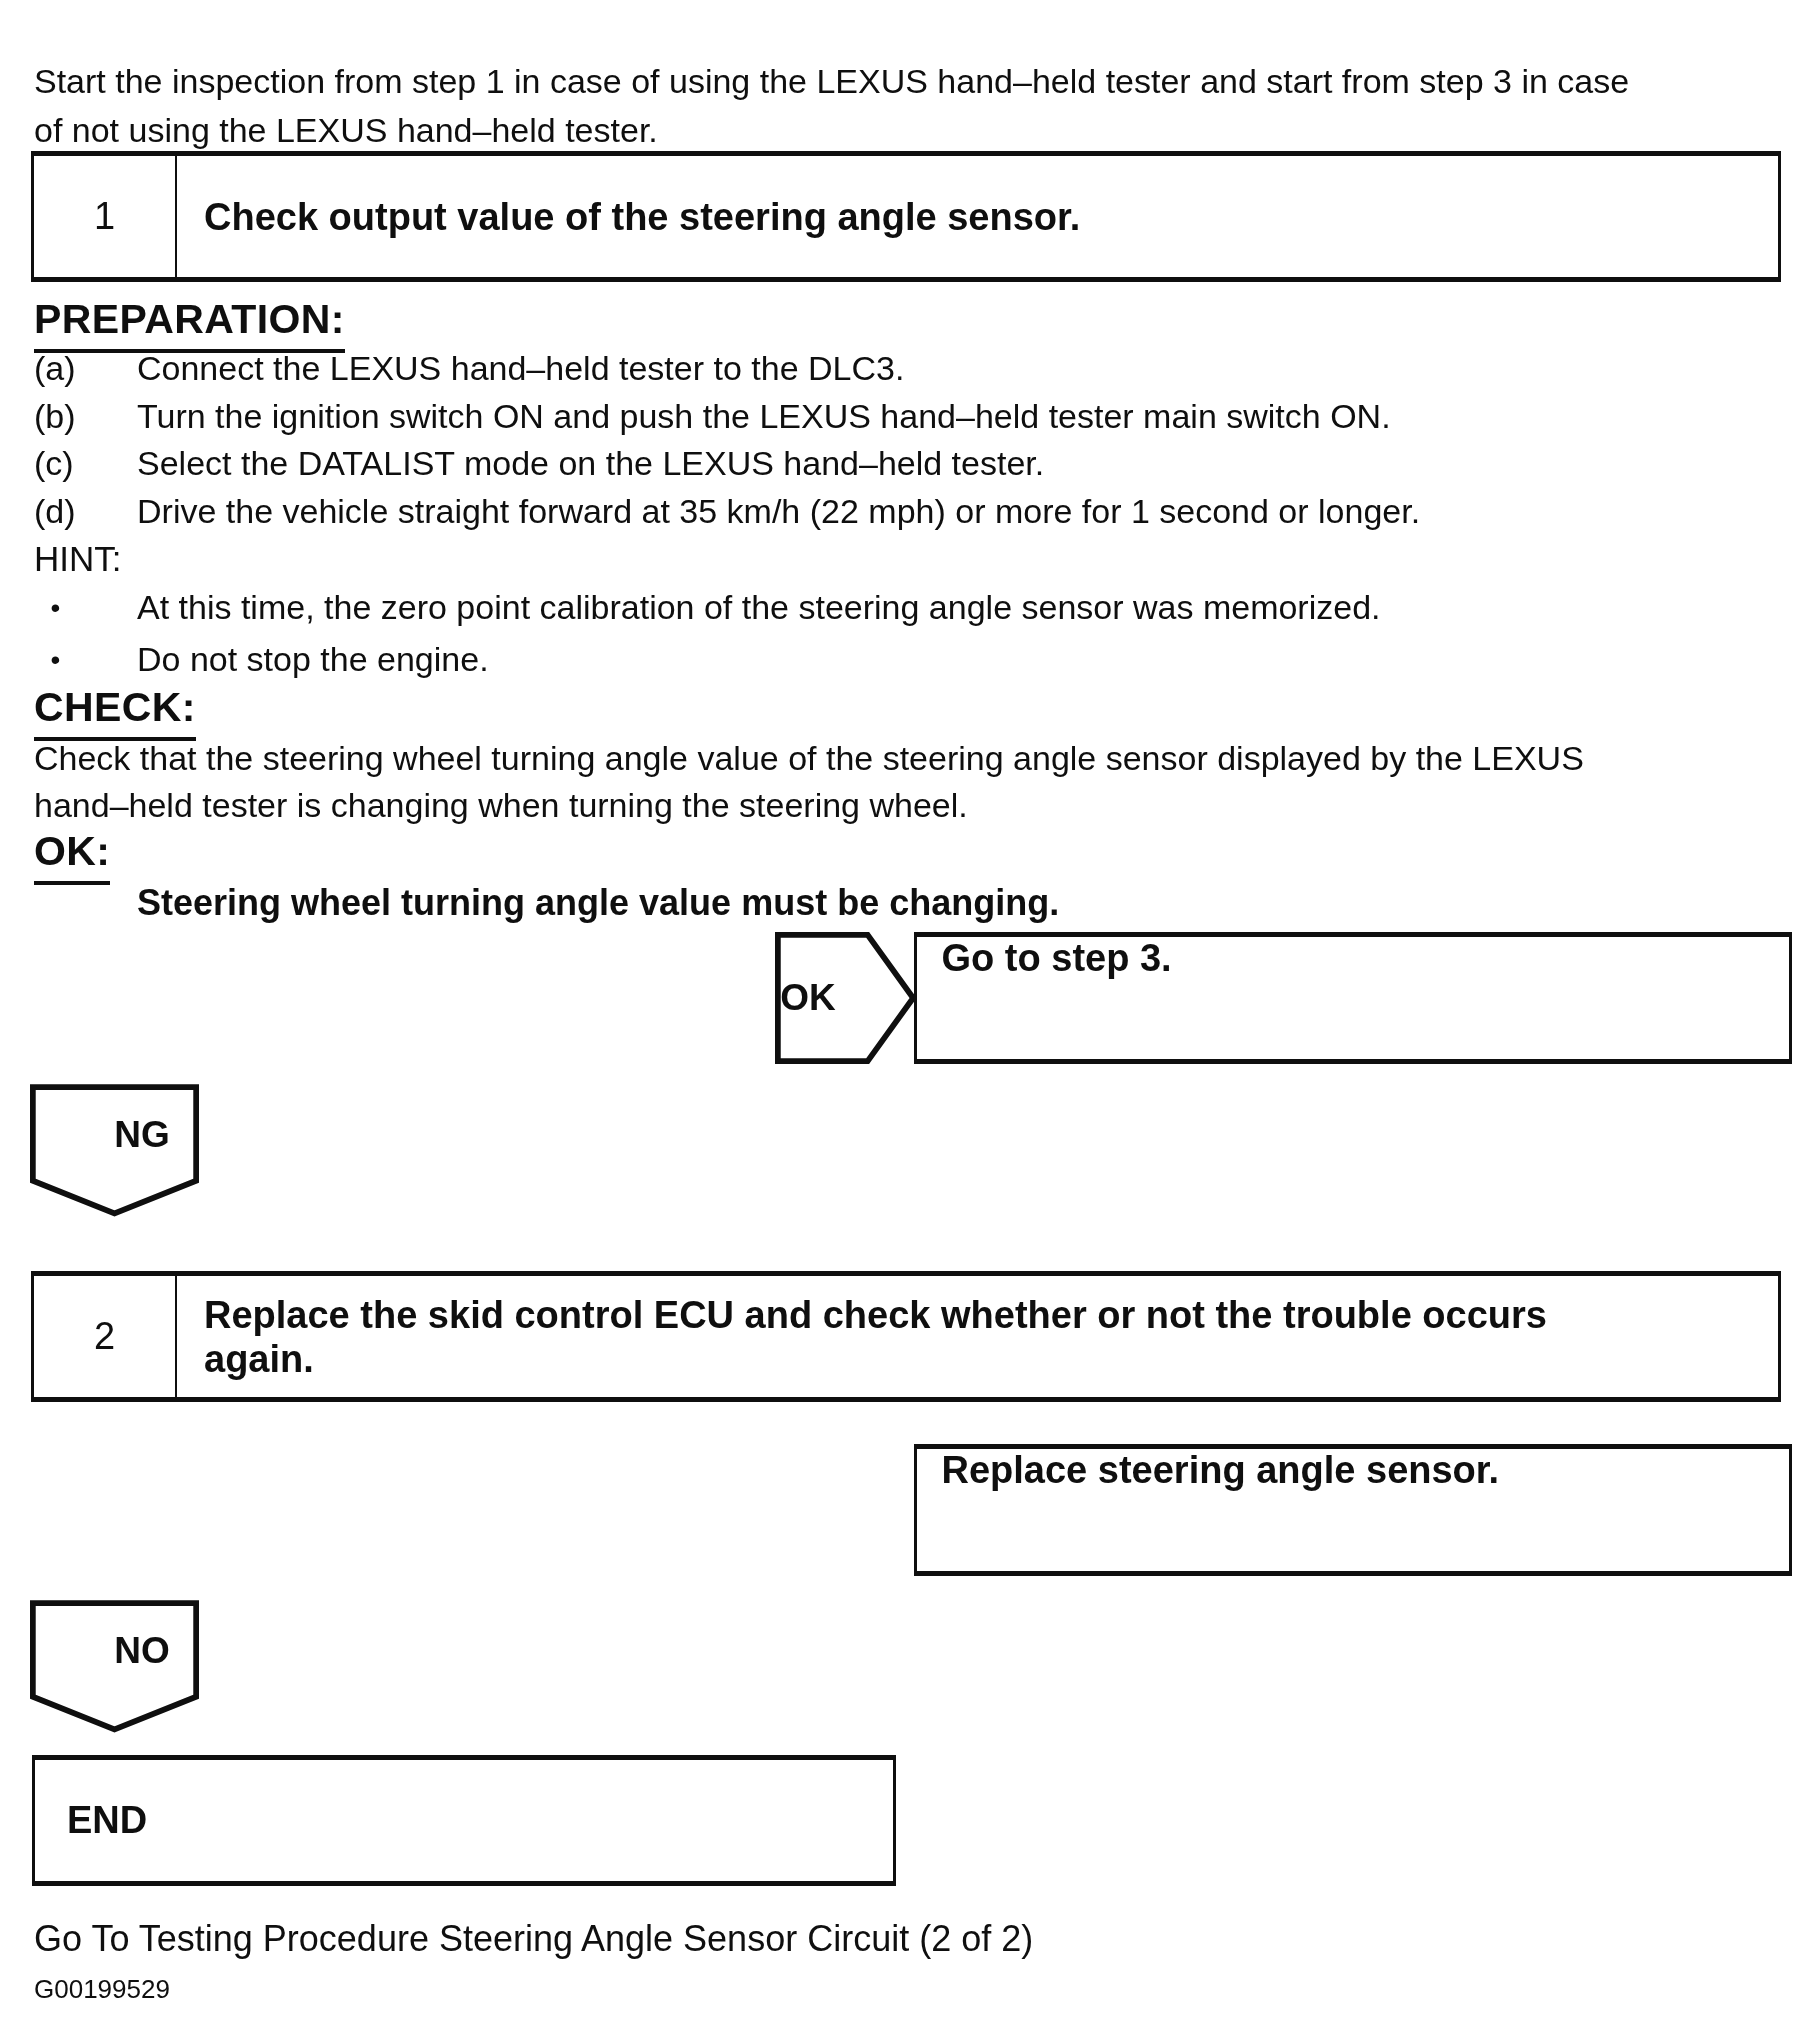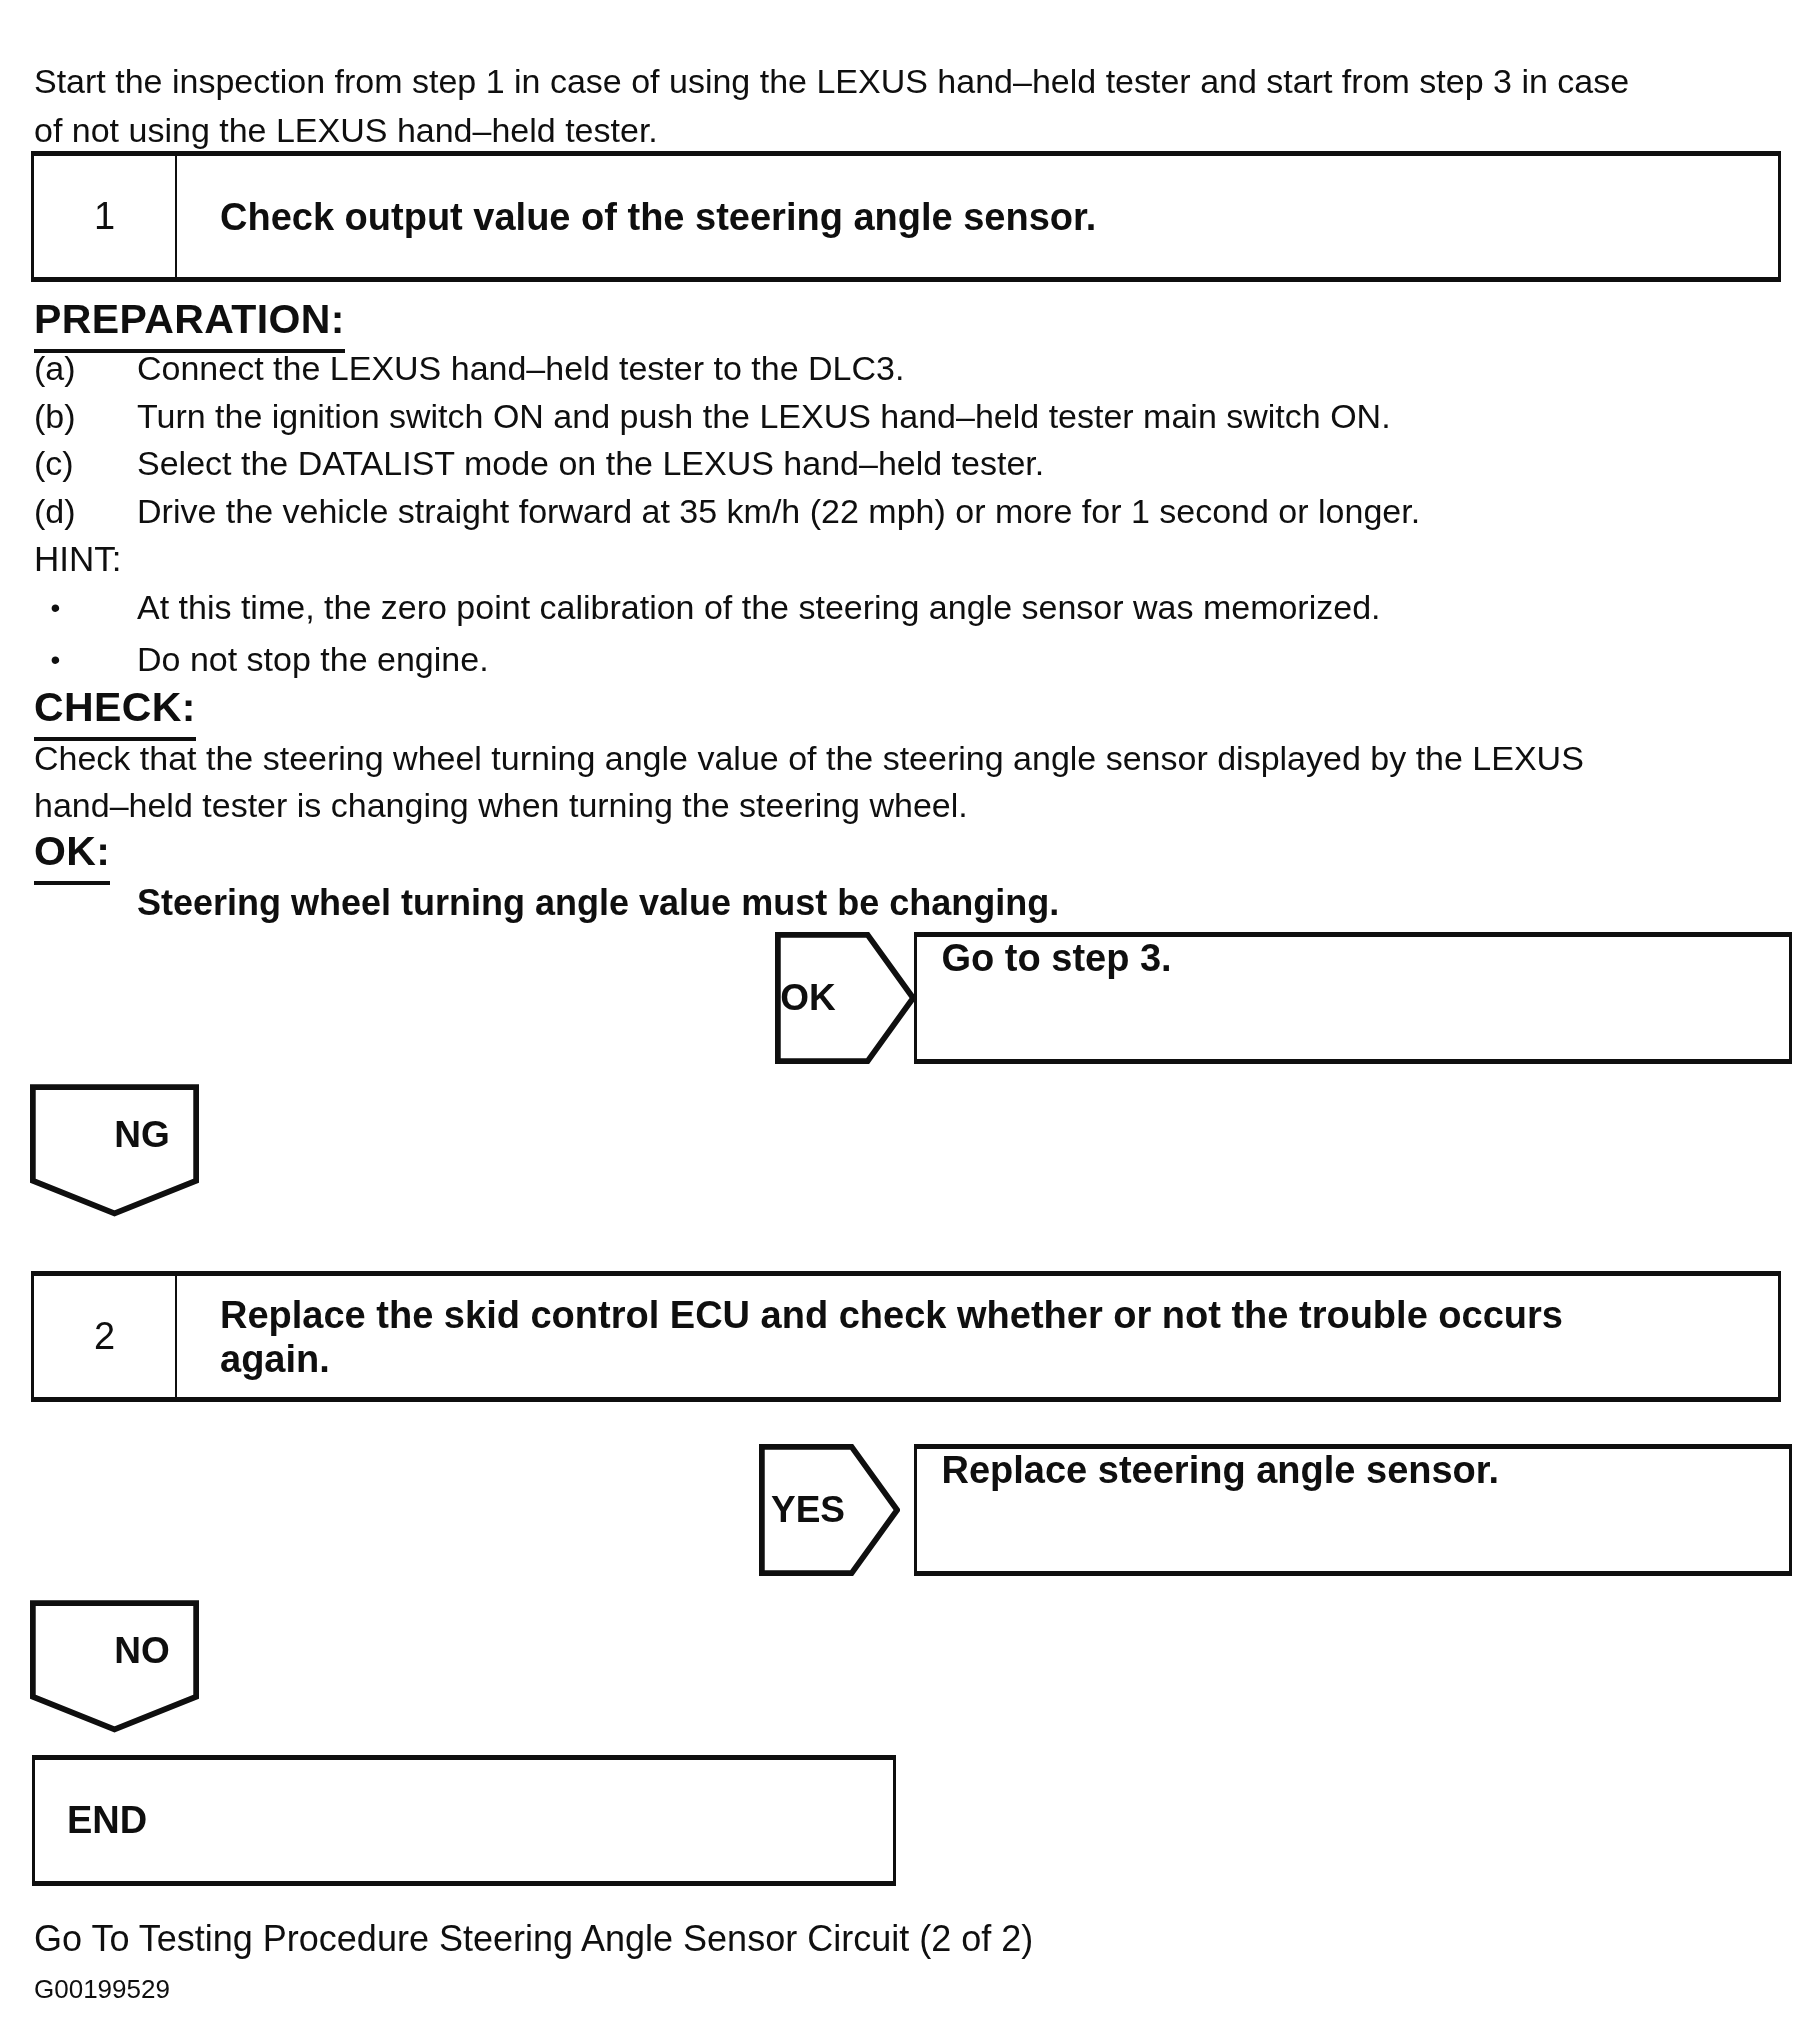--- a/index.html
+++ b/index.html
@@ -44,7 +44,7 @@
   }
   .step-title {
     display: flex; flex-direction: column; justify-content: center;
-    padding-left: 43px;
+    padding-left: 27px;
     font-size: 38px; font-weight: bold; line-height: 44px;
     white-space: nowrap;
   }

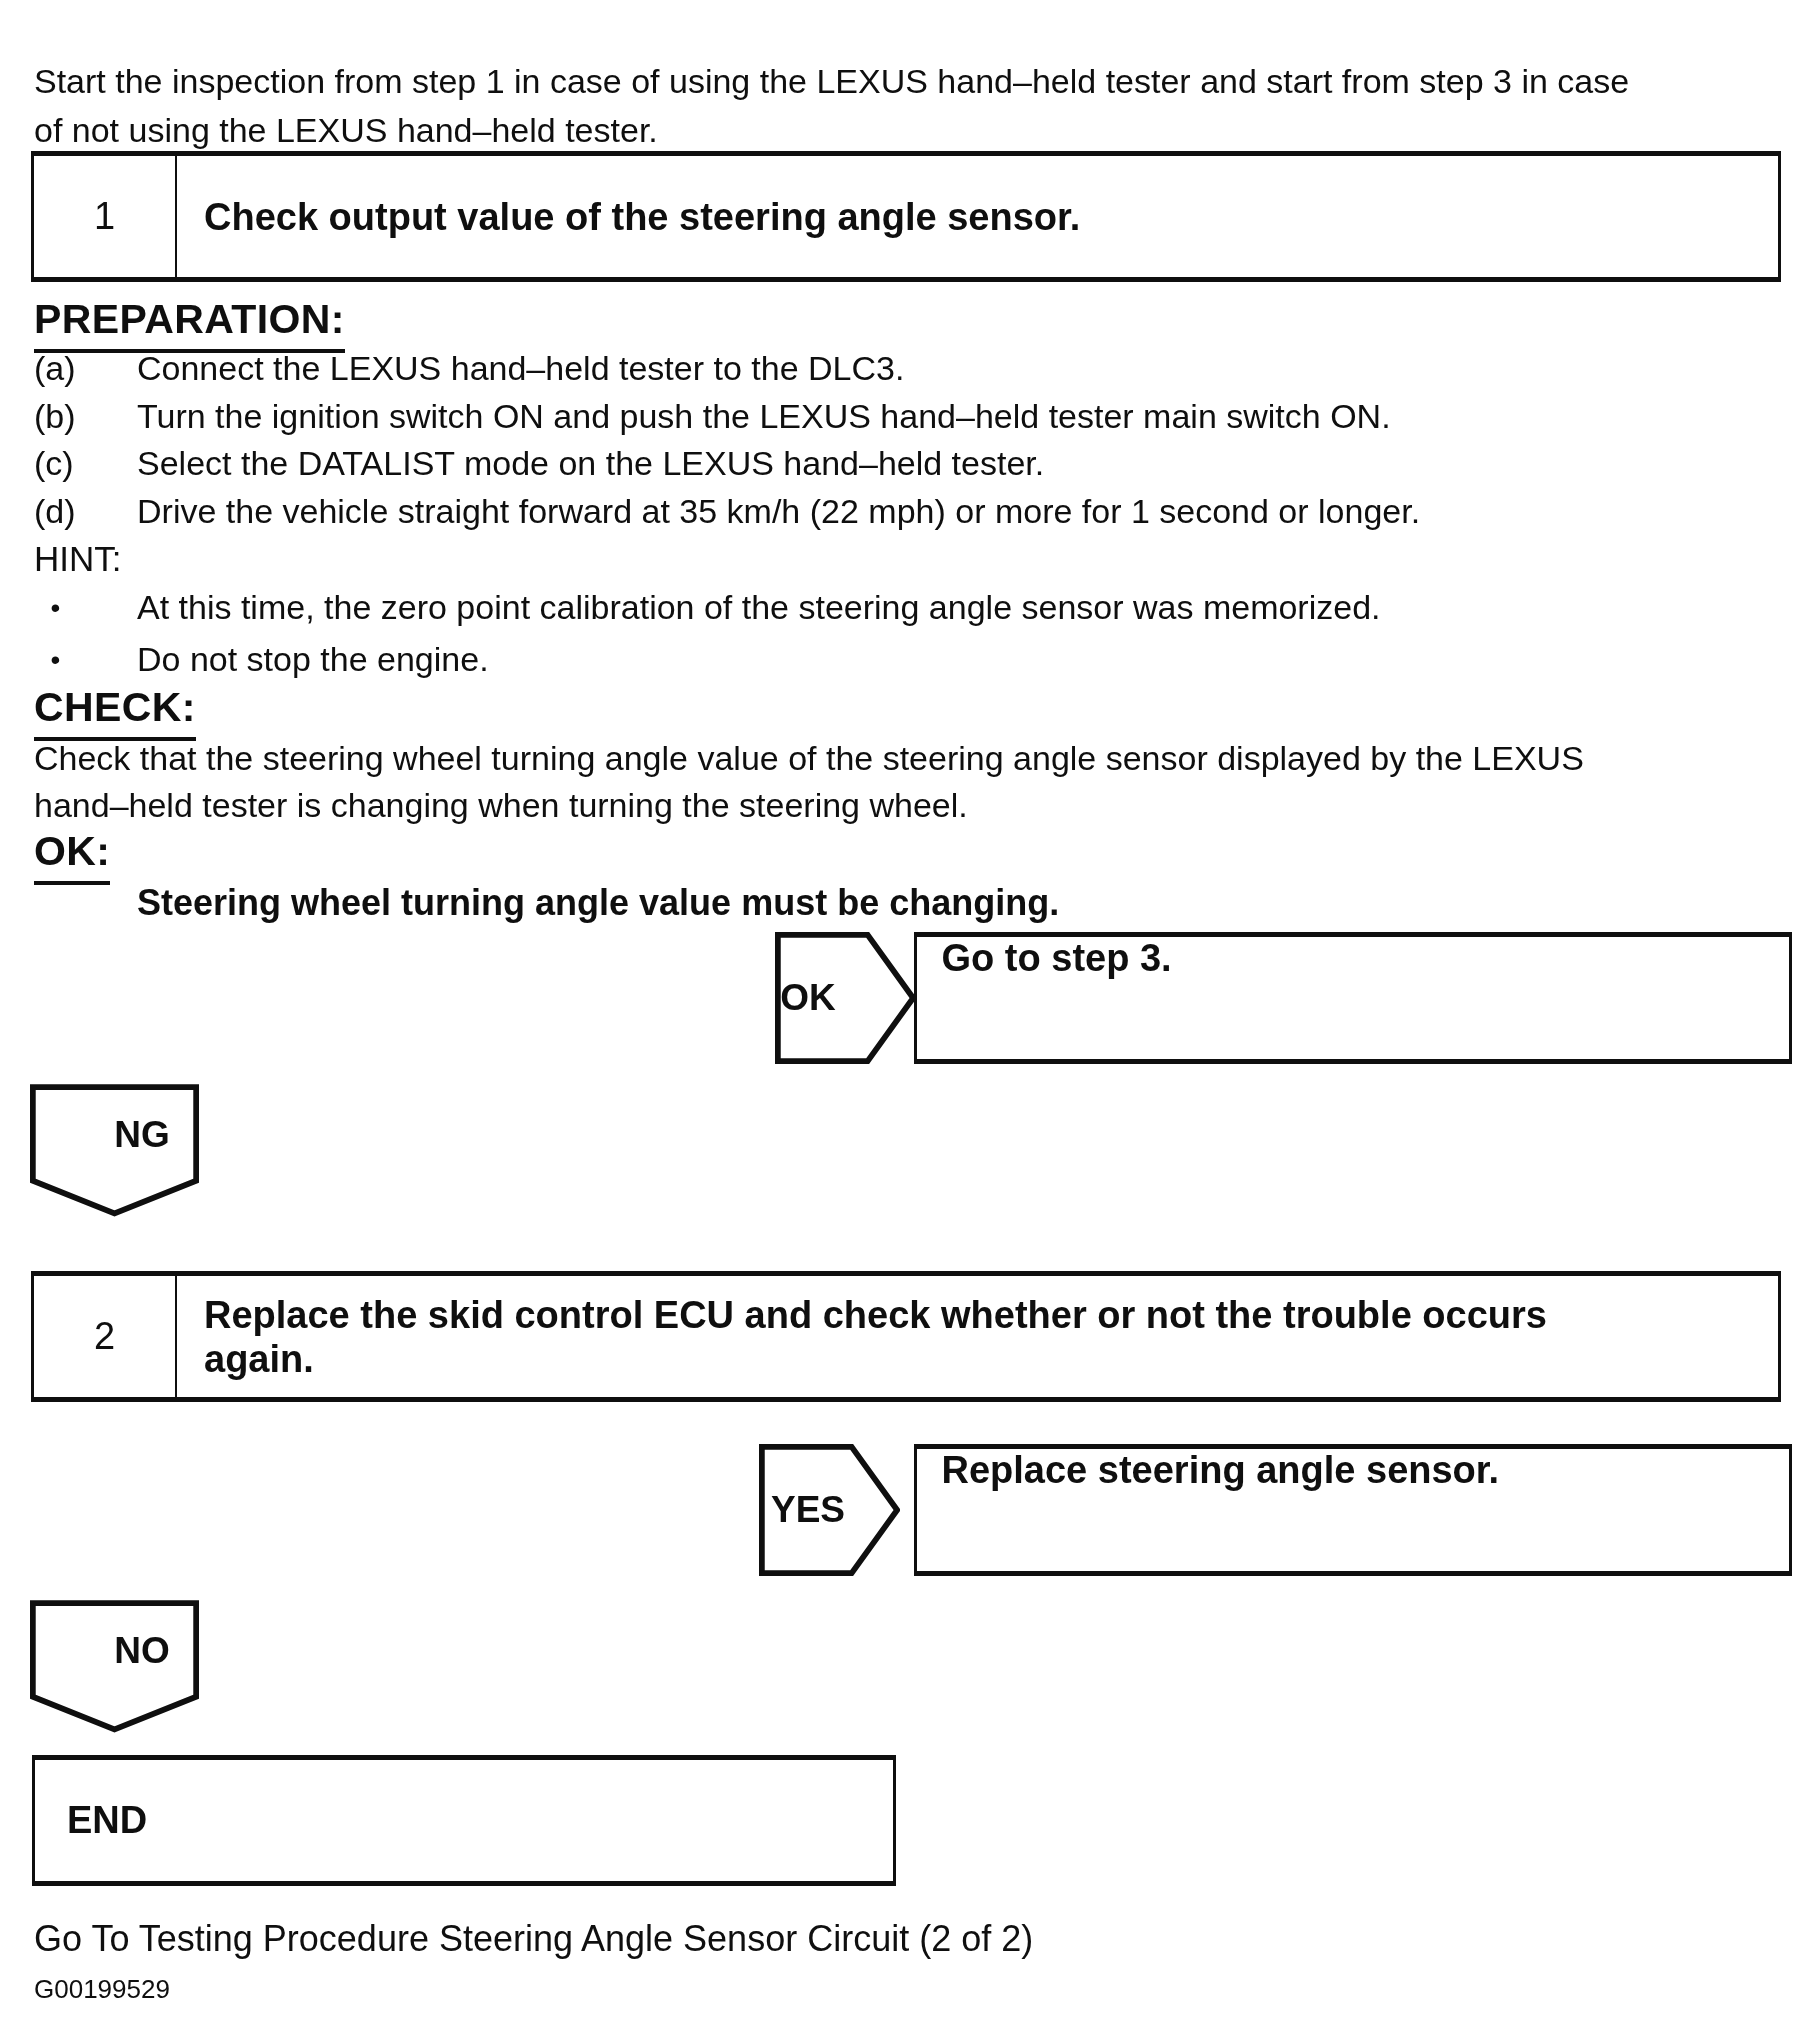--- a/index.html
+++ b/index.html
@@ -166,12 +166,6 @@
     </div>
   </div>
 
-  <div class="abs pent" style="left:759px; top:1444px; width:141px; height:132px;">
-    <svg width="141" height="132" viewBox="0 0 172 161">
-      <polygon points="3.5,3.5 113,3.5 168.5,80.5 113,157.5 3.5,157.5" fill="#ffffff" stroke="#0f0f0f" stroke-width="7"></polygon>
-    </svg>
-    <span class="pent-label pent-right-label">YES</span>
-  </div>
   <div class="abs result-box" style="top:1444px;">
     <span>Replace steering angle sensor.</span>
   </div>

